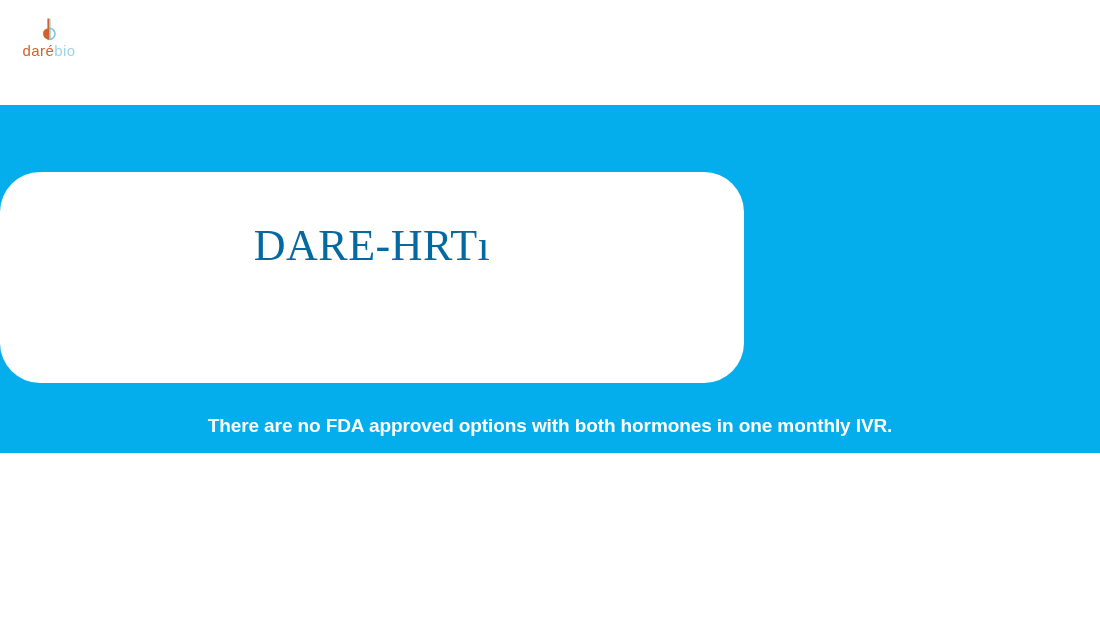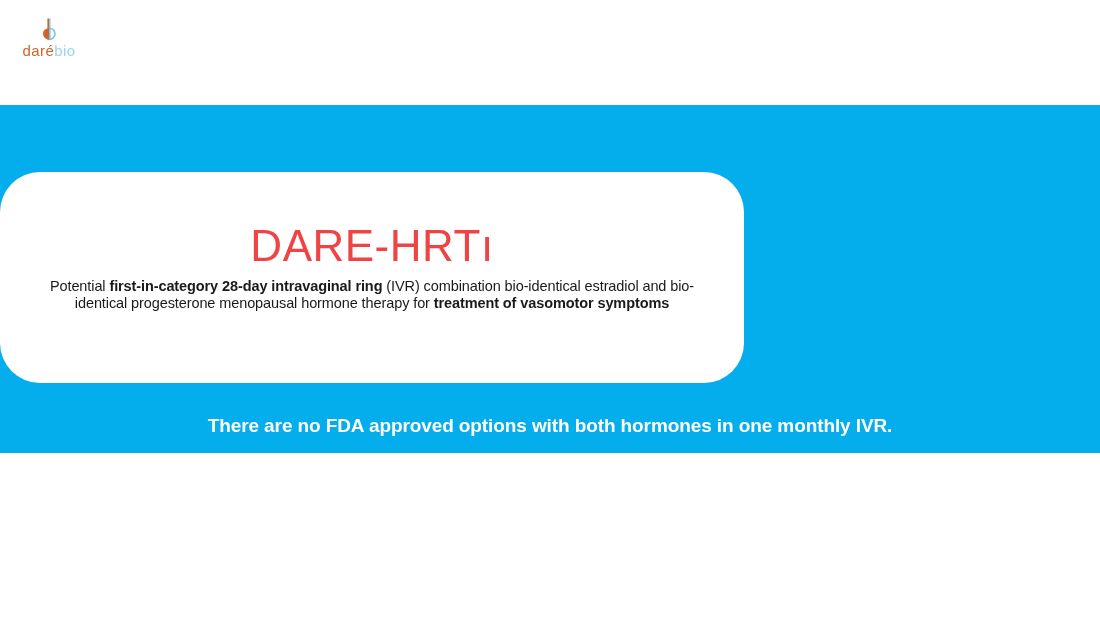--- a/index.html
+++ b/index.html
@@ -75,10 +75,10 @@
     text-align: center;
   }
   .card-title {
-    font-family: Liberation Sans, sans-serif;
+    font-family: Liberation Serif, serif;
     font-size: 44px;
     font-weight: 400;
-    color: #ef4444;
+    color: #0369a1;
     letter-spacing: 0.5px;
     line-height: 52px;
     margin: 0 0 6px 0;

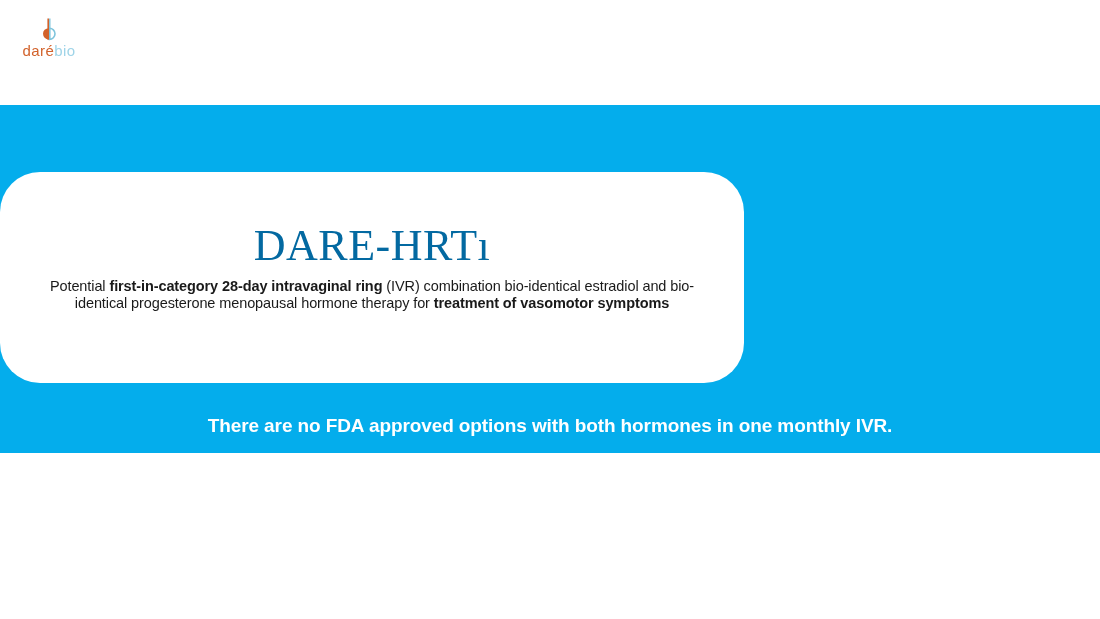--- a/index.html
+++ b/index.html
@@ -144,7 +144,6 @@
     <div class="card" style="left:0;top:67px;">
       <div class="card-inner">
         <div class="card-title">DARE-HRTı</div>
-        <div class="card-sub"><span>Potential </span><b>first-in-category 28-day intravaginal ring</b><span> (IVR) combination bio-identical estradiol and bio-identical progesterone menopausal hormone therapy for </span><b>treatment of vasomotor symptoms</b></div>
       </div>
     </div>
 

